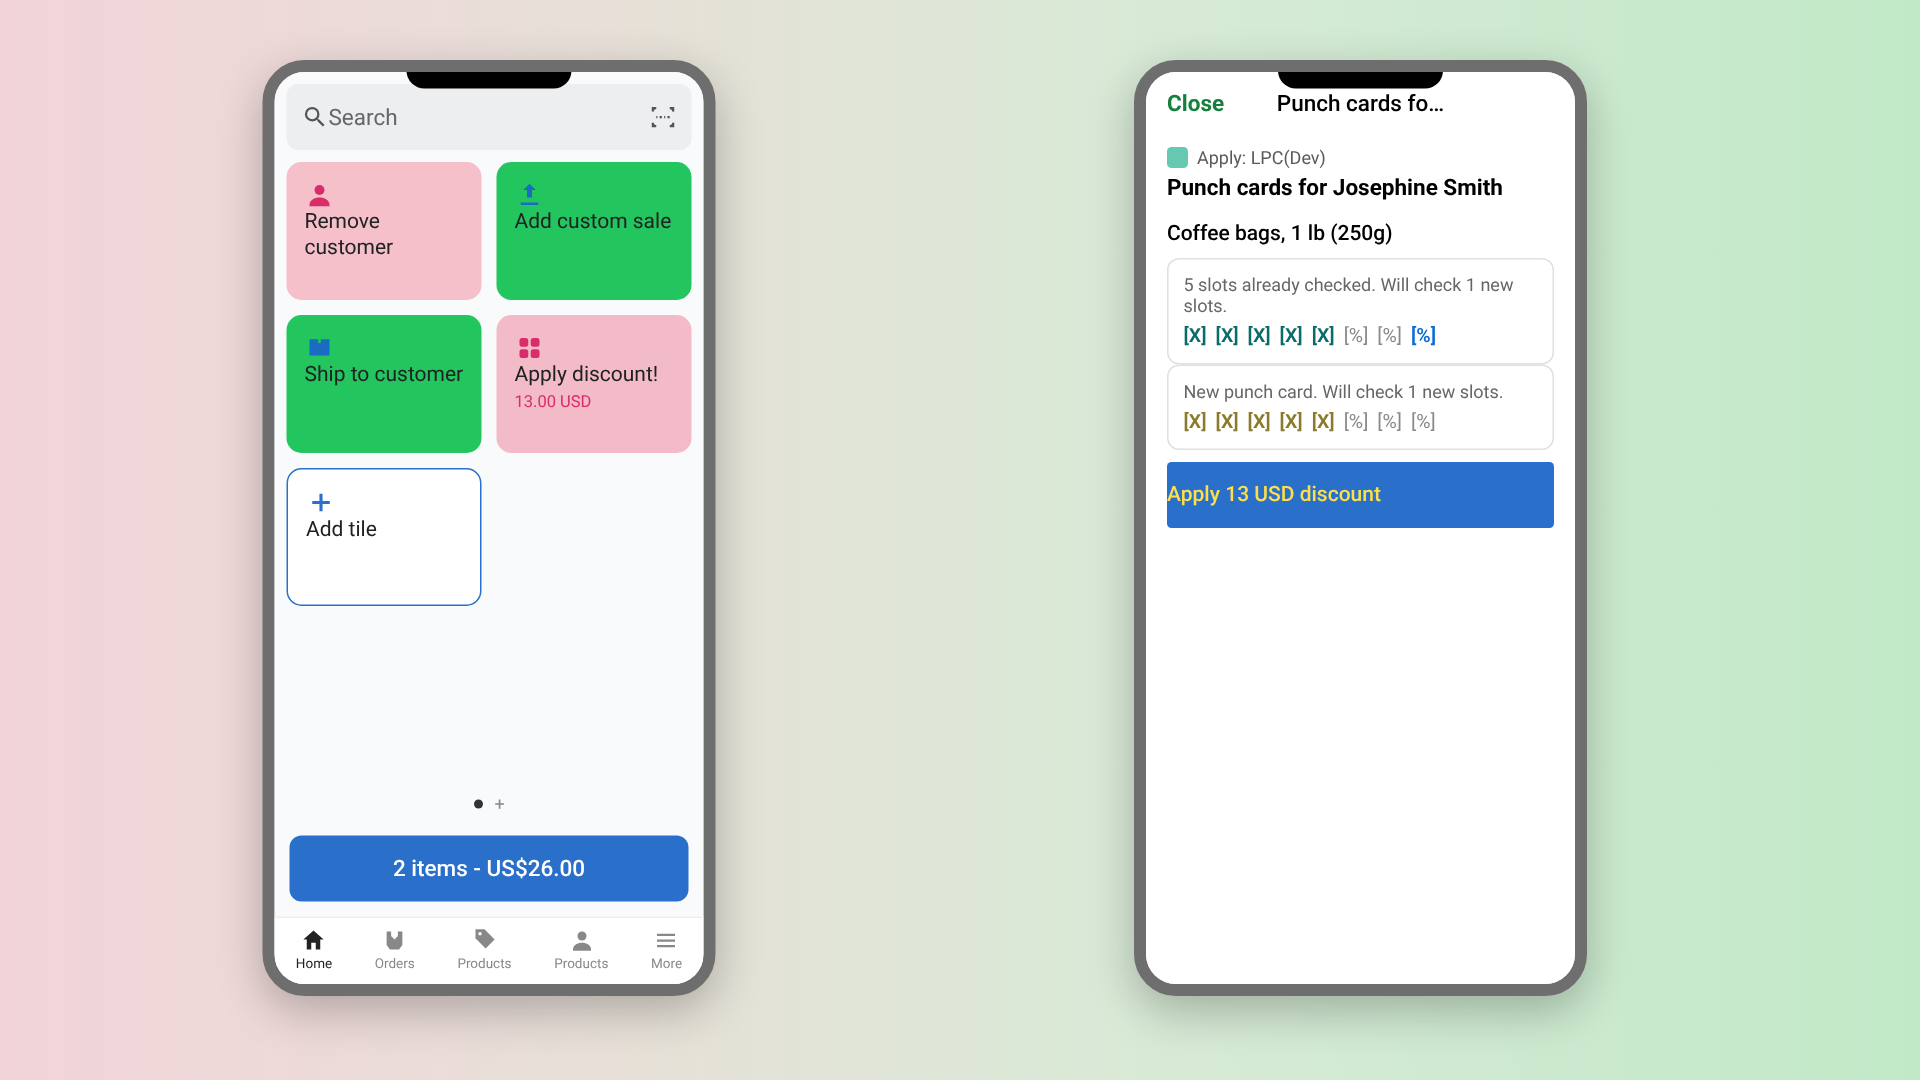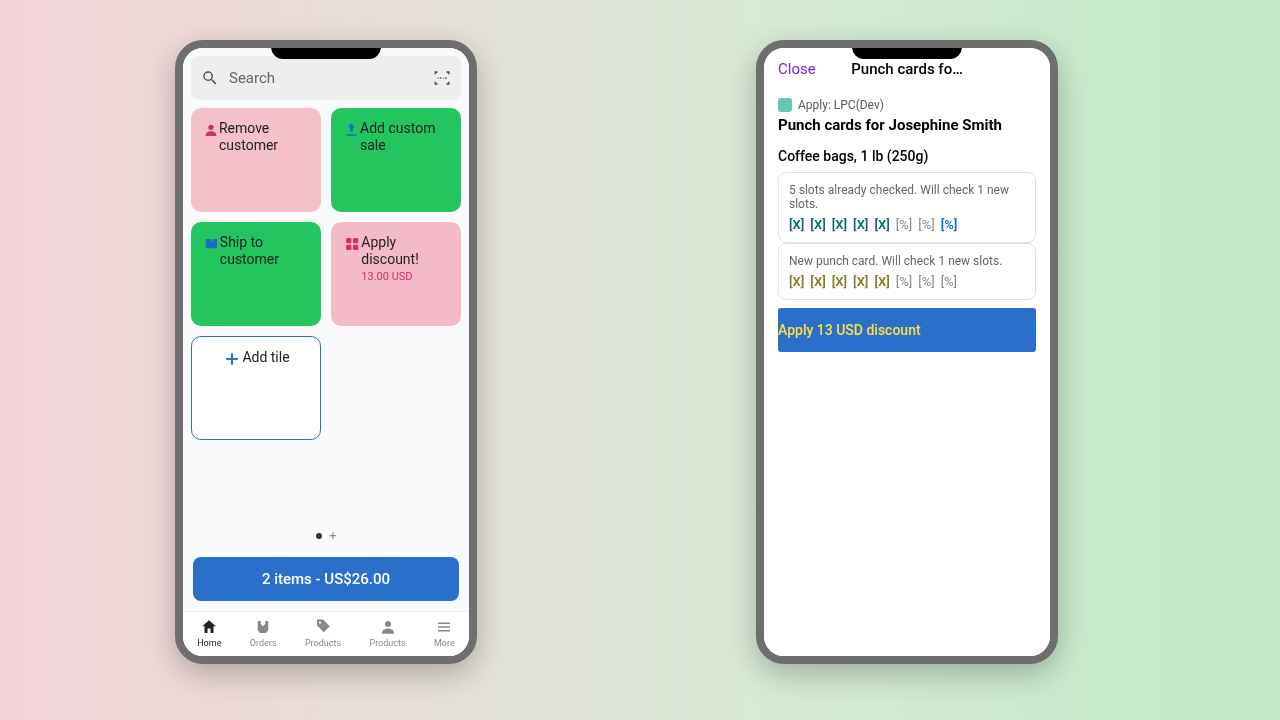--- a/index.html
+++ b/index.html
@@ -10,7 +10,7 @@
 .notch{position:absolute;top:-1px;left:50%;transform:translateX(-50%);width:110px;height:12px;background:#000;border-radius:0 0 12px 12px;z-index:50}
 .screen{width:100%;height:100%;display:flex;flex-direction:column;background:#f9fafb}
 .screen2{background:#fff}
-.searchbar{margin:8px 8px;background:#eceeef;border-radius:8px;height:44px;display:flex;align-items:center;padding:0 10px;gap:10px}
+.searchbar{margin:8px 8px;background:#eceeef;border-radius:8px;height:44px;display:flex;align-items:center;padding:0 10px;}
 .searchbar svg{width:18px;height:18px;fill:#555}
 .searchtext{flex:1;color:#666;font-size:15px}
 .scanicon{width:18px;height:18px}

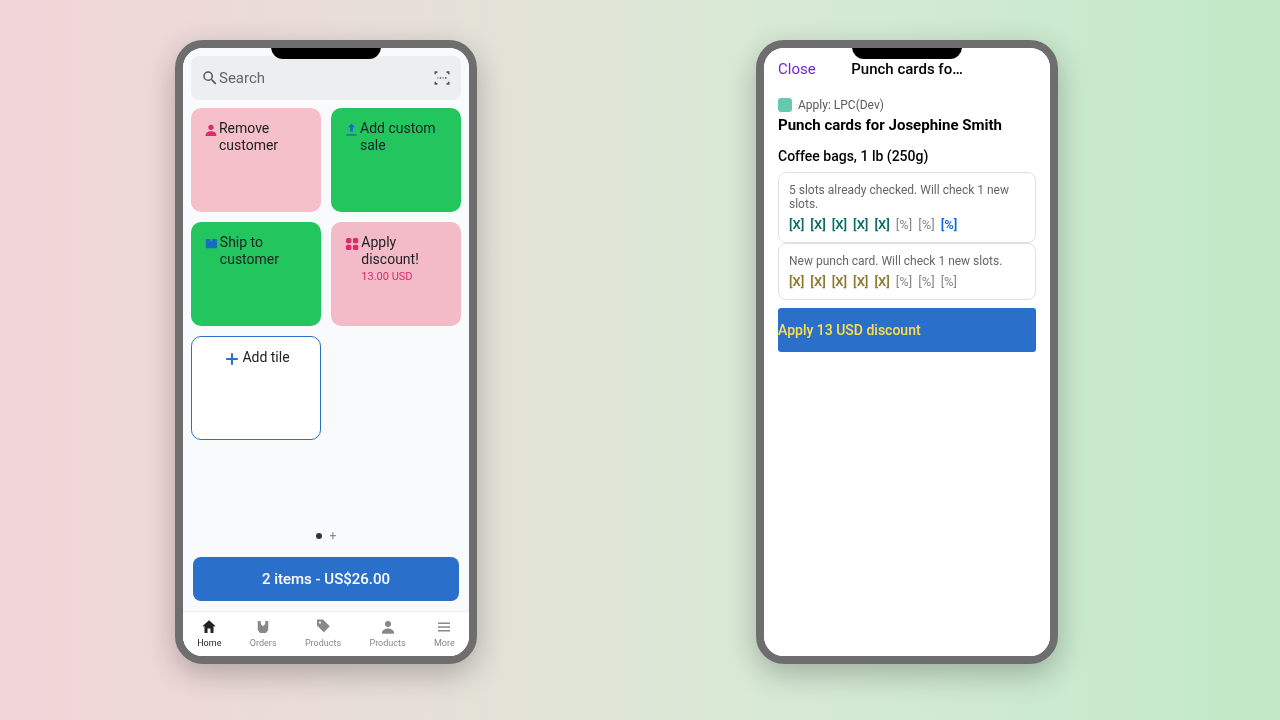--- a/index.html
+++ b/index.html
@@ -34,7 +34,7 @@
 .tab.active{color:#222}
 .tab.active svg{fill:#222}
 .hdr{display:flex;align-items:center;padding:12px 14px;position:relative}
-.close{color:#6d28d9;font-size:15px;font-weight:400}
+.close{color:#15803d;font-size:15px;font-weight:700}
 .htitle{position:absolute;left:50%;transform:translateX(-50%);font-size:15px;font-weight:500;white-space:nowrap;max-width:140px;overflow:hidden;text-overflow:ellipsis}
 .sect{padding:0 14px}
 .applabel{display:flex;align-items:center;gap:6px;color:#5a5a5a;font-size:12px;margin-top:8px}

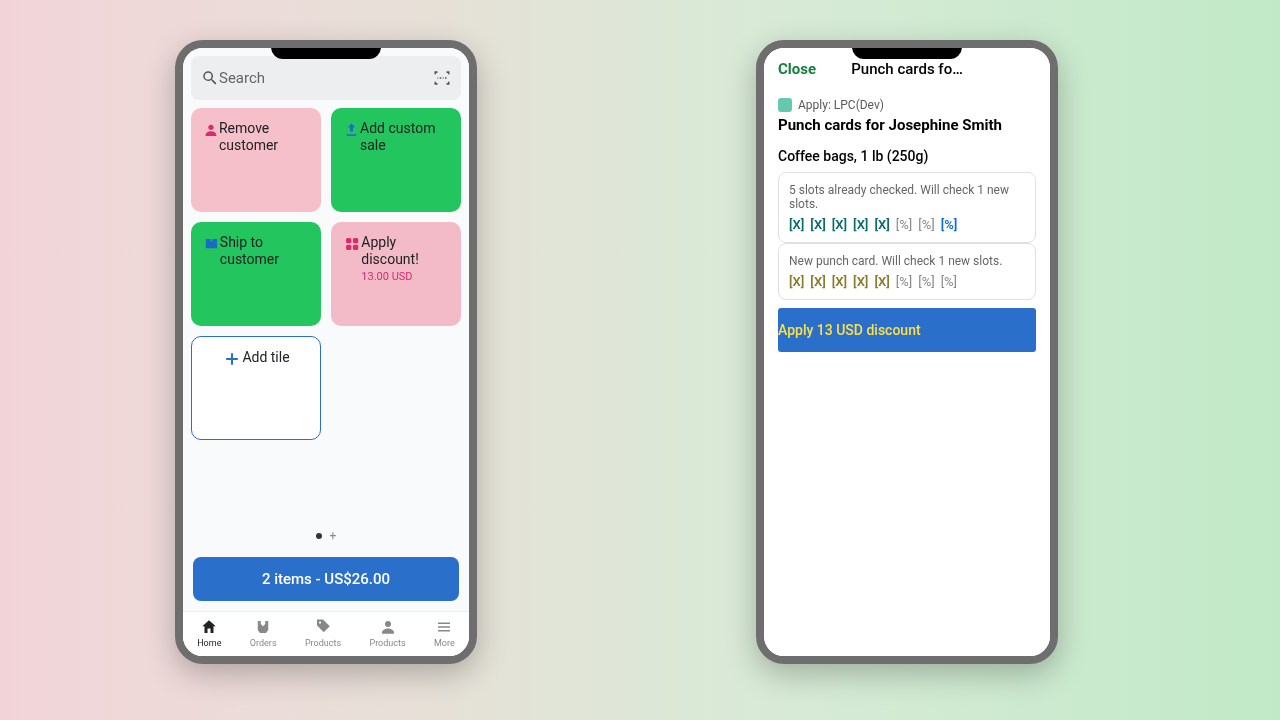--- a/index.html
+++ b/index.html
@@ -15,7 +15,7 @@
 .searchtext{flex:1;color:#666;font-size:15px}
 .scanicon{width:18px;height:18px}
 .grid{padding:0 8px;display:grid;grid-template-columns:1fr 1fr;gap:10px}
-.tile{border-radius:10px;padding:12px 12px 14px;height:104px;display:flex;justify-content:center;cursor:pointer}
+.tile{border-radius:10px;padding:12px 12px 14px;height:92px;display:flex;flex-direction:column;justify-content:flex-start;cursor:pointer}
 .tile .icon{width:20px;height:20px}
 .tile .label{font-size:14px;color:#202223;line-height:1.2}
 .tile .sub{font-size:11px;color:#d82c6b;margin-top:2px}

